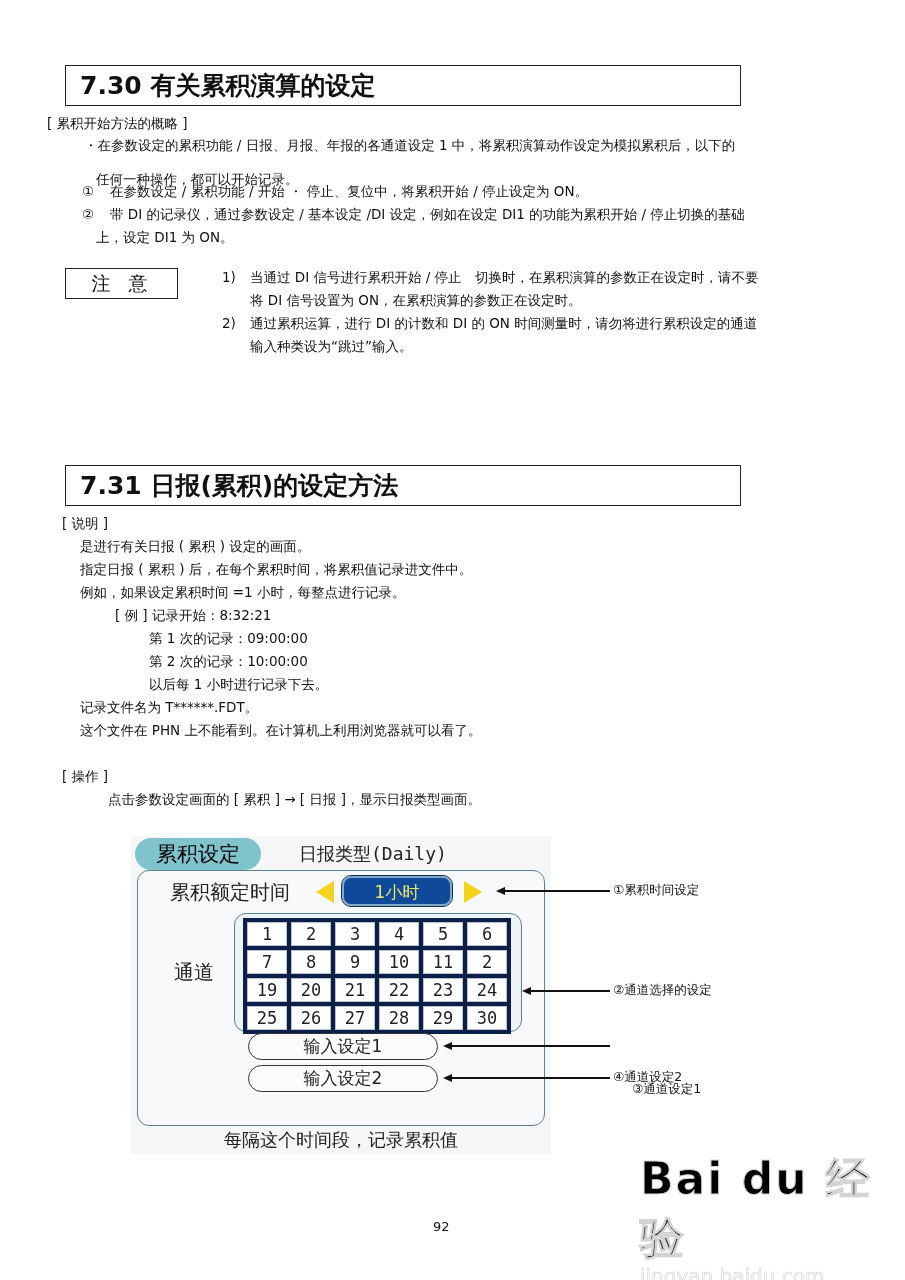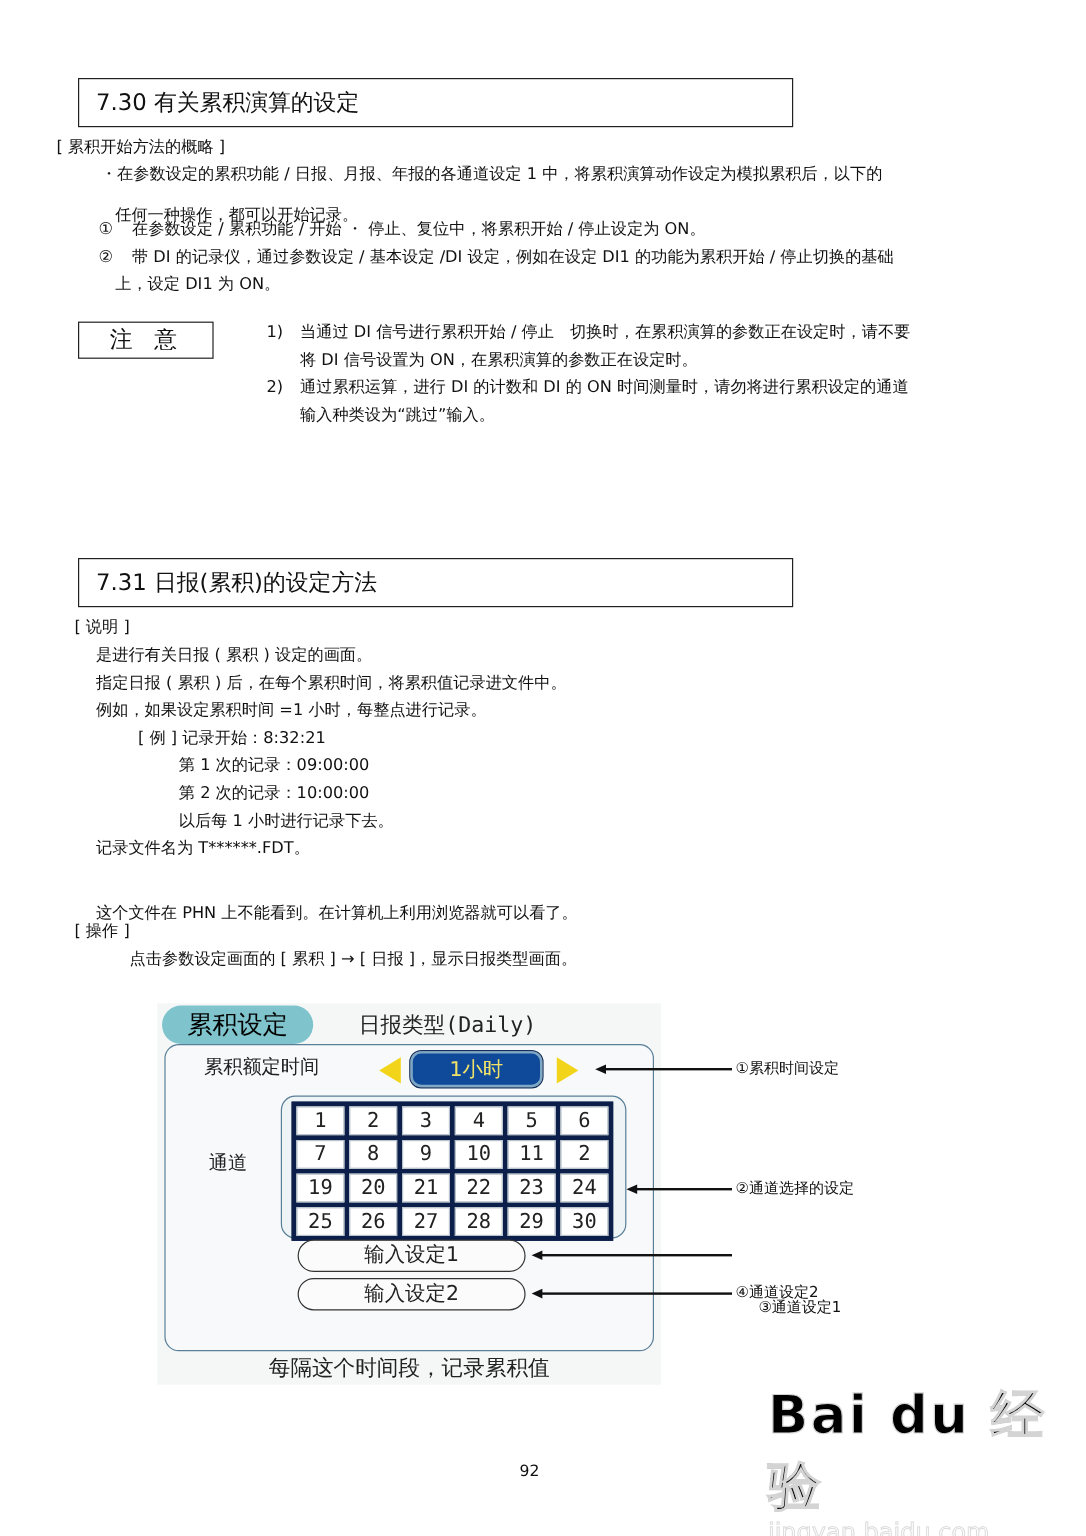--- a/index.html
+++ b/index.html
@@ -4,7 +4,7 @@
   <style>
     html, body { margin:0; padding:0; background:#ffffff; }
     body { width:905px; height:1280px; position:relative; font-family:"DejaVu Sans", sans-serif; color:#111; overflow:hidden; }
-    .sec-title { position:absolute; left:65px; width:596px; height:41px; border:1.5px solid #222; box-sizing:border-box; font-weight:normal; font-size:19px; line-height:40px; padding-left:14px; }
+    .sec-title { position:absolute; left:65px; width:676px; height:41px; border:1.5px solid #222; box-sizing:border-box; font-weight:bold; font-size:25px; line-height:40px; padding-left:14px; }
     .t { position:absolute; font-size:13.5px; line-height:18px; white-space:nowrap; }
     .note-box { position:absolute; left:65px; top:268px; width:113px; height:31px; border:1.5px solid #222; box-sizing:border-box; font-size:19px; text-align:center; line-height:29px; letter-spacing:18px; padding-left:14px; }
     .screen { position:absolute; left:131px; top:836px; width:420px; height:318px; background:#f5f7f7; }

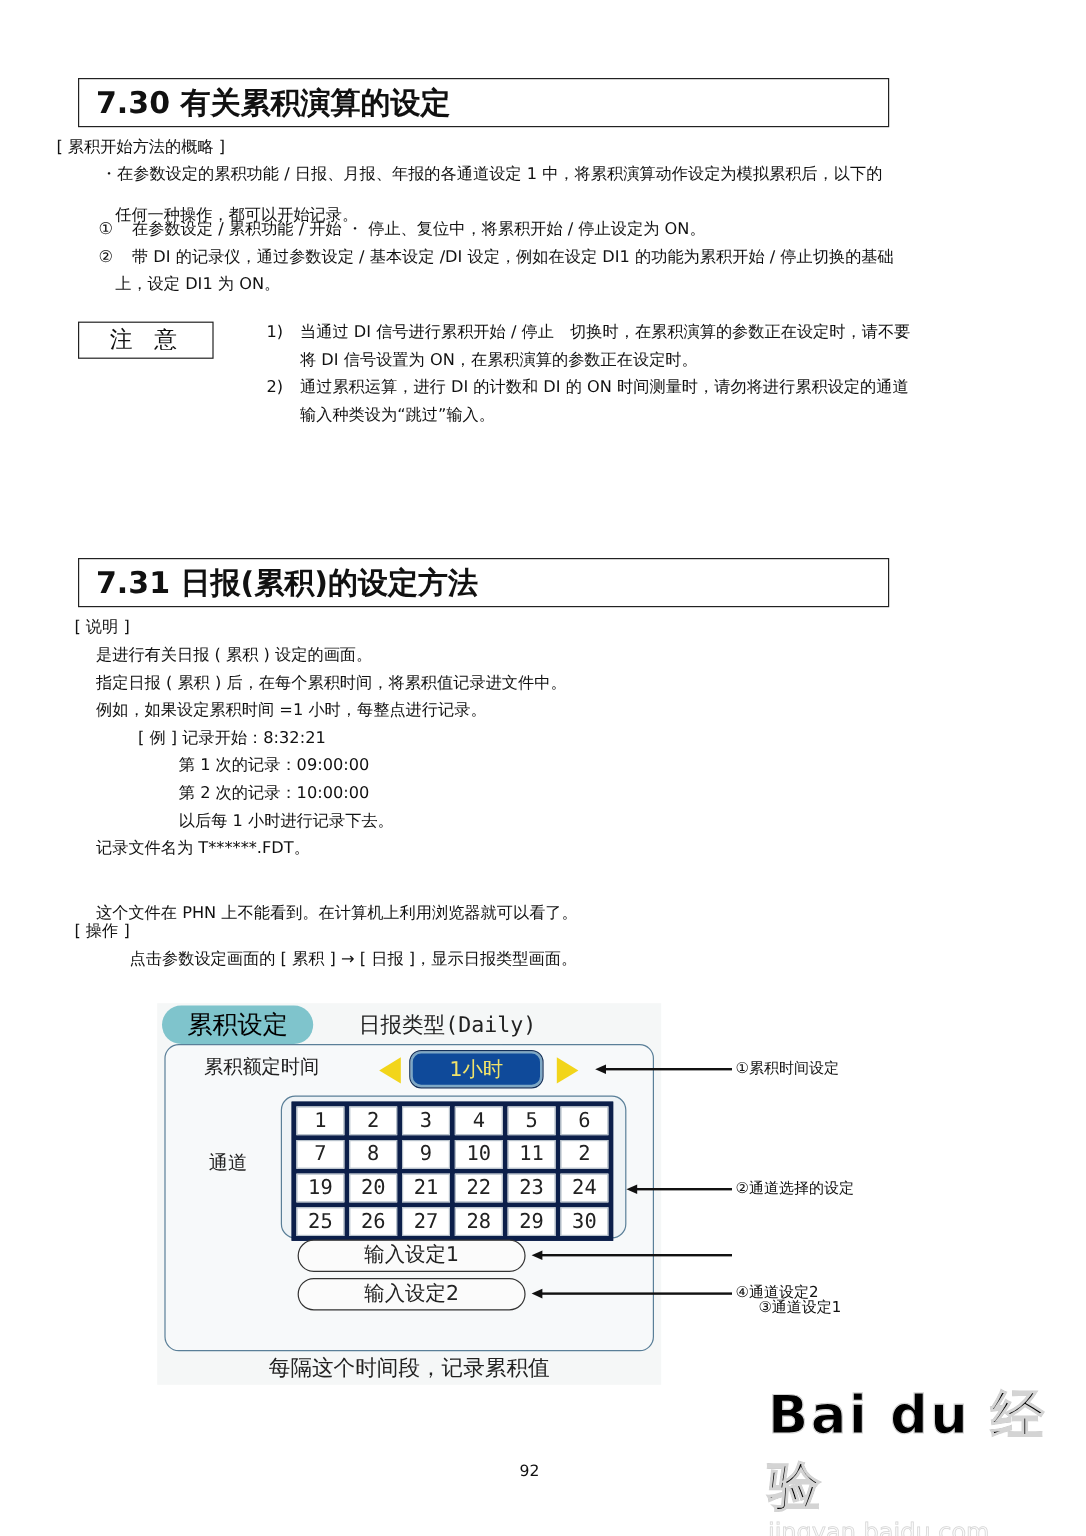--- a/index.html
+++ b/index.html
@@ -60,7 +60,7 @@
 <div class="t" style="left:149px; top:652px;">第 2 次的记录：10:00:00</div>
 <div class="t" style="left:149px; top:675px;">以后每 1 小时进行记录下去。</div>
 <div class="t" style="left:80px; top:698px;">记录文件名为 T******.FDT。</div>
-<div class="t" style="left:80px; top:752px;">这个文件在 PHN 上不能看到。在计算机上利用浏览器就可以看了。</div>
+<div class="t" style="left:80px; top:721px;">这个文件在 PHN 上不能看到。在计算机上利用浏览器就可以看了。</div>
 <div class="t" style="left:62px; top:767px;">[ 操作 ]</div>
 <div class="t" style="left:80px; top:790px;margin-left:28px;">点击参数设定画面的 [ 累积 ] → [ 日报 ]，显示日报类型画面。</div>
 

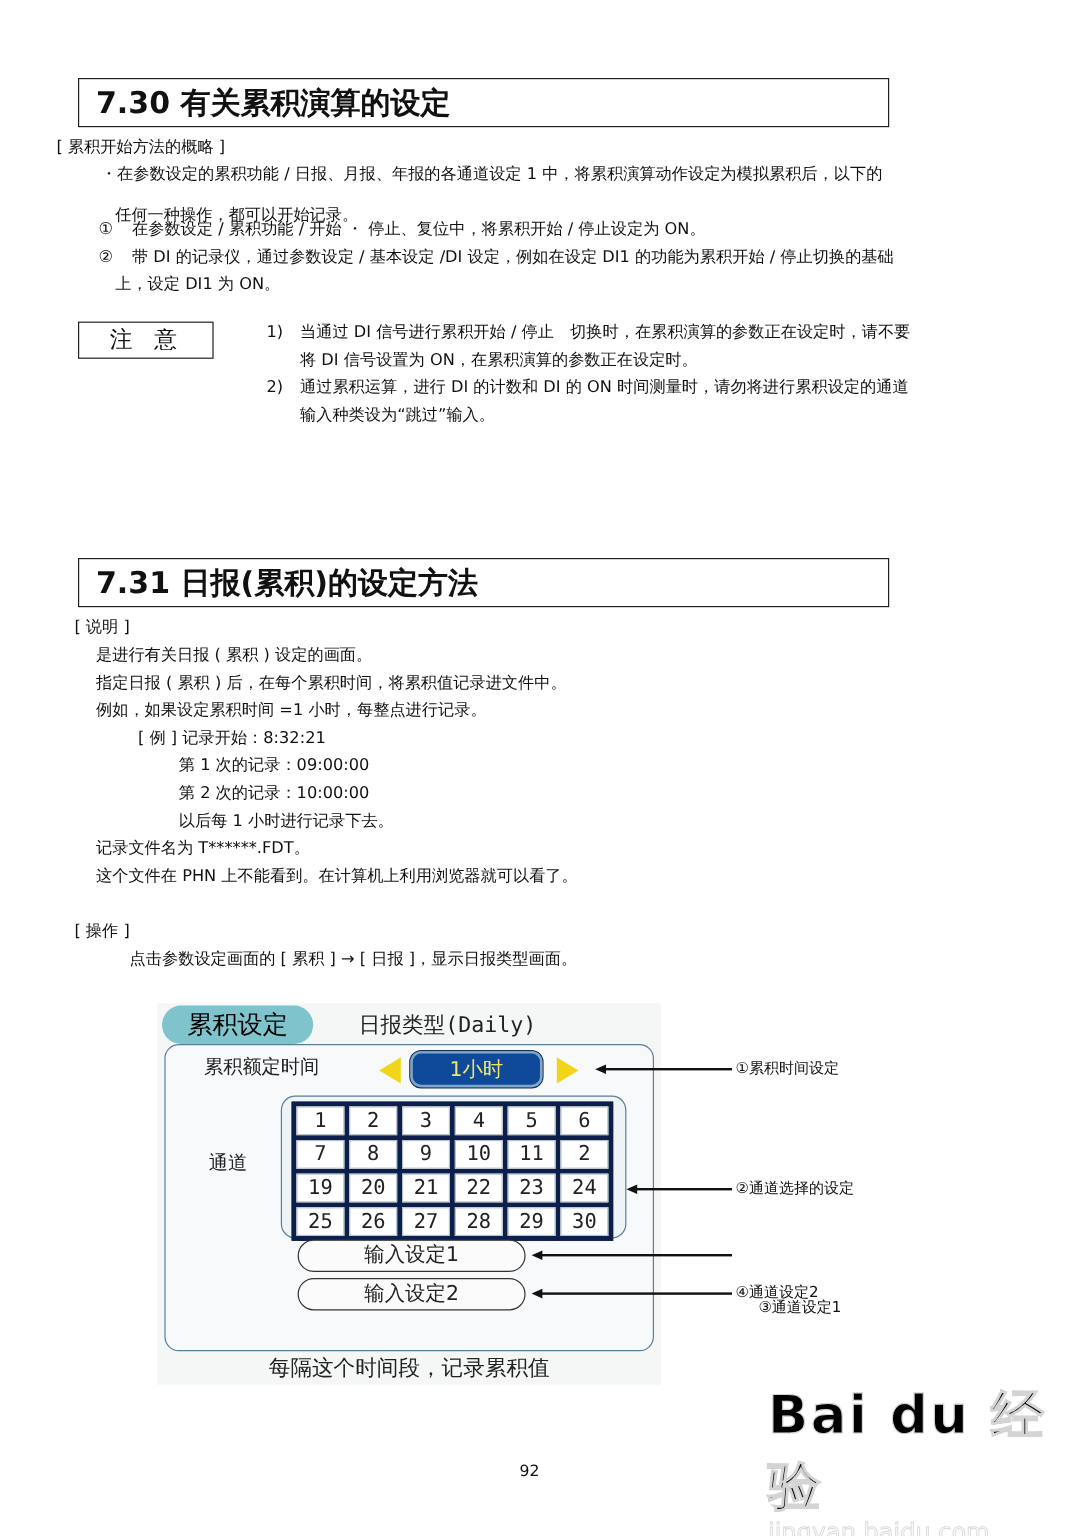--- a/index.html
+++ b/index.html
@@ -11,7 +11,7 @@
     .tab { position:absolute; left:4px; top:2px; width:126px; height:32px; background:#7fc4cc; border-radius:16px; font-size:21px; line-height:32px; text-align:center; color:#000000; }
     .screen-title { position:absolute; left:168px; top:6px; font-size:18px; color:#222; font-family:"DejaVu Sans Mono", monospace; }
     .panel { position:absolute; left:6px; top:34px; width:408px; height:256px; border:1.5px solid #5a7f98; border-radius:12px; box-sizing:border-box; background:#f7f9fa; }
-    .lbl { position:absolute; font-size:16px; color:#222; }
+    .lbl { position:absolute; font-size:20px; color:#222; }
     .arrow-l, .arrow-r { position:absolute; width:0; height:0; border-top:11px solid transparent; border-bottom:11px solid transparent; }
     .arrow-l { border-right:18px solid #f2d51a; }
     .arrow-r { border-left:18px solid #f2d51a; }

